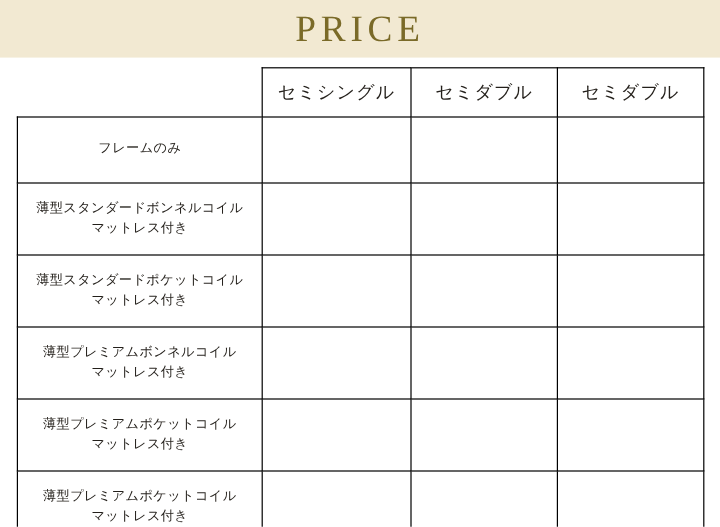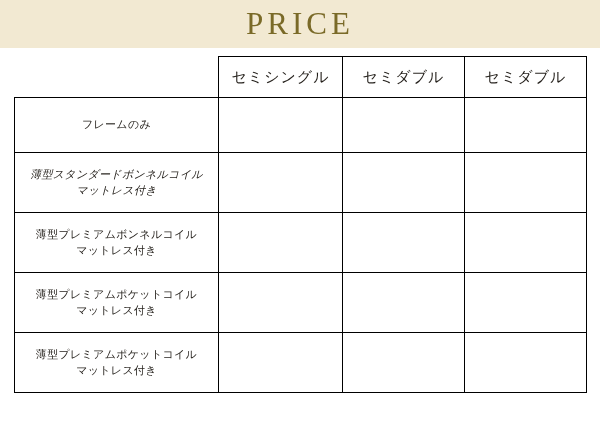--- a/index.html
+++ b/index.html
@@ -85,7 +85,7 @@
   }
   .rh-line { display: block; }
   tr.r0 th.row-head, tr.r0 td.cell { height: 42px; }
-  tr.r1 th.row-head, tr.r1 td.cell { height: 47px; font-style: italic; }
+  tr.r1 th.row-head, tr.r1 td.cell { height: 47px; }
   tr.r2 th.row-head, tr.r2 td.cell { height: 47px; }
   tr.r3 th.row-head, tr.r3 td.cell { height: 47px; }
   tr.r4 th.row-head, tr.r4 td.cell { height: 47px; }

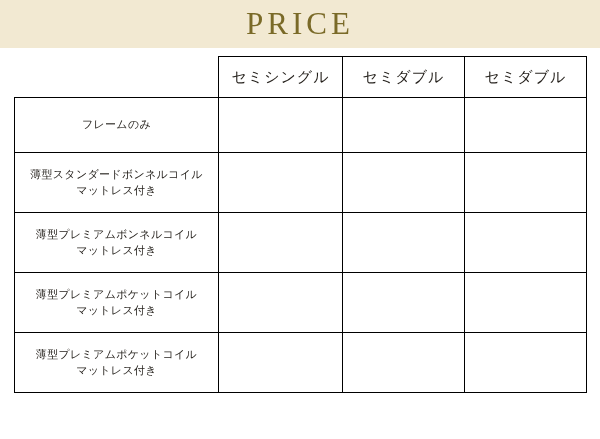--- a/index.html
+++ b/index.html
@@ -139,7 +139,7 @@
 
         <tr class="r2">
           <th class="row-head">
-            <span class="rh-line">薄型プレミアムボンネルコイル</span>
+            <span class="rh-line">薄型スタンダードポケットコイル</span>
             <span class="rh-line">マットレス付き</span>
           </th>
           <td class="cell"></td>

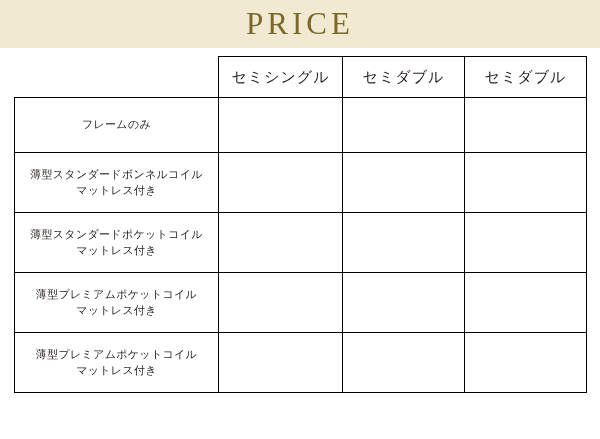--- a/index.html
+++ b/index.html
@@ -147,6 +147,15 @@
           <td class="cell"></td>
         </tr>
 
+        <tr class="r3">
+          <th class="row-head">
+            <span class="rh-line">薄型プレミアムボンネルコイル</span>
+            <span class="rh-line">マットレス付き</span>
+          </th>
+          <td class="cell"></td>
+          <td class="cell"></td>
+          <td class="cell"></td>
+        </tr>
 
         <tr class="r4">
           <th class="row-head">

